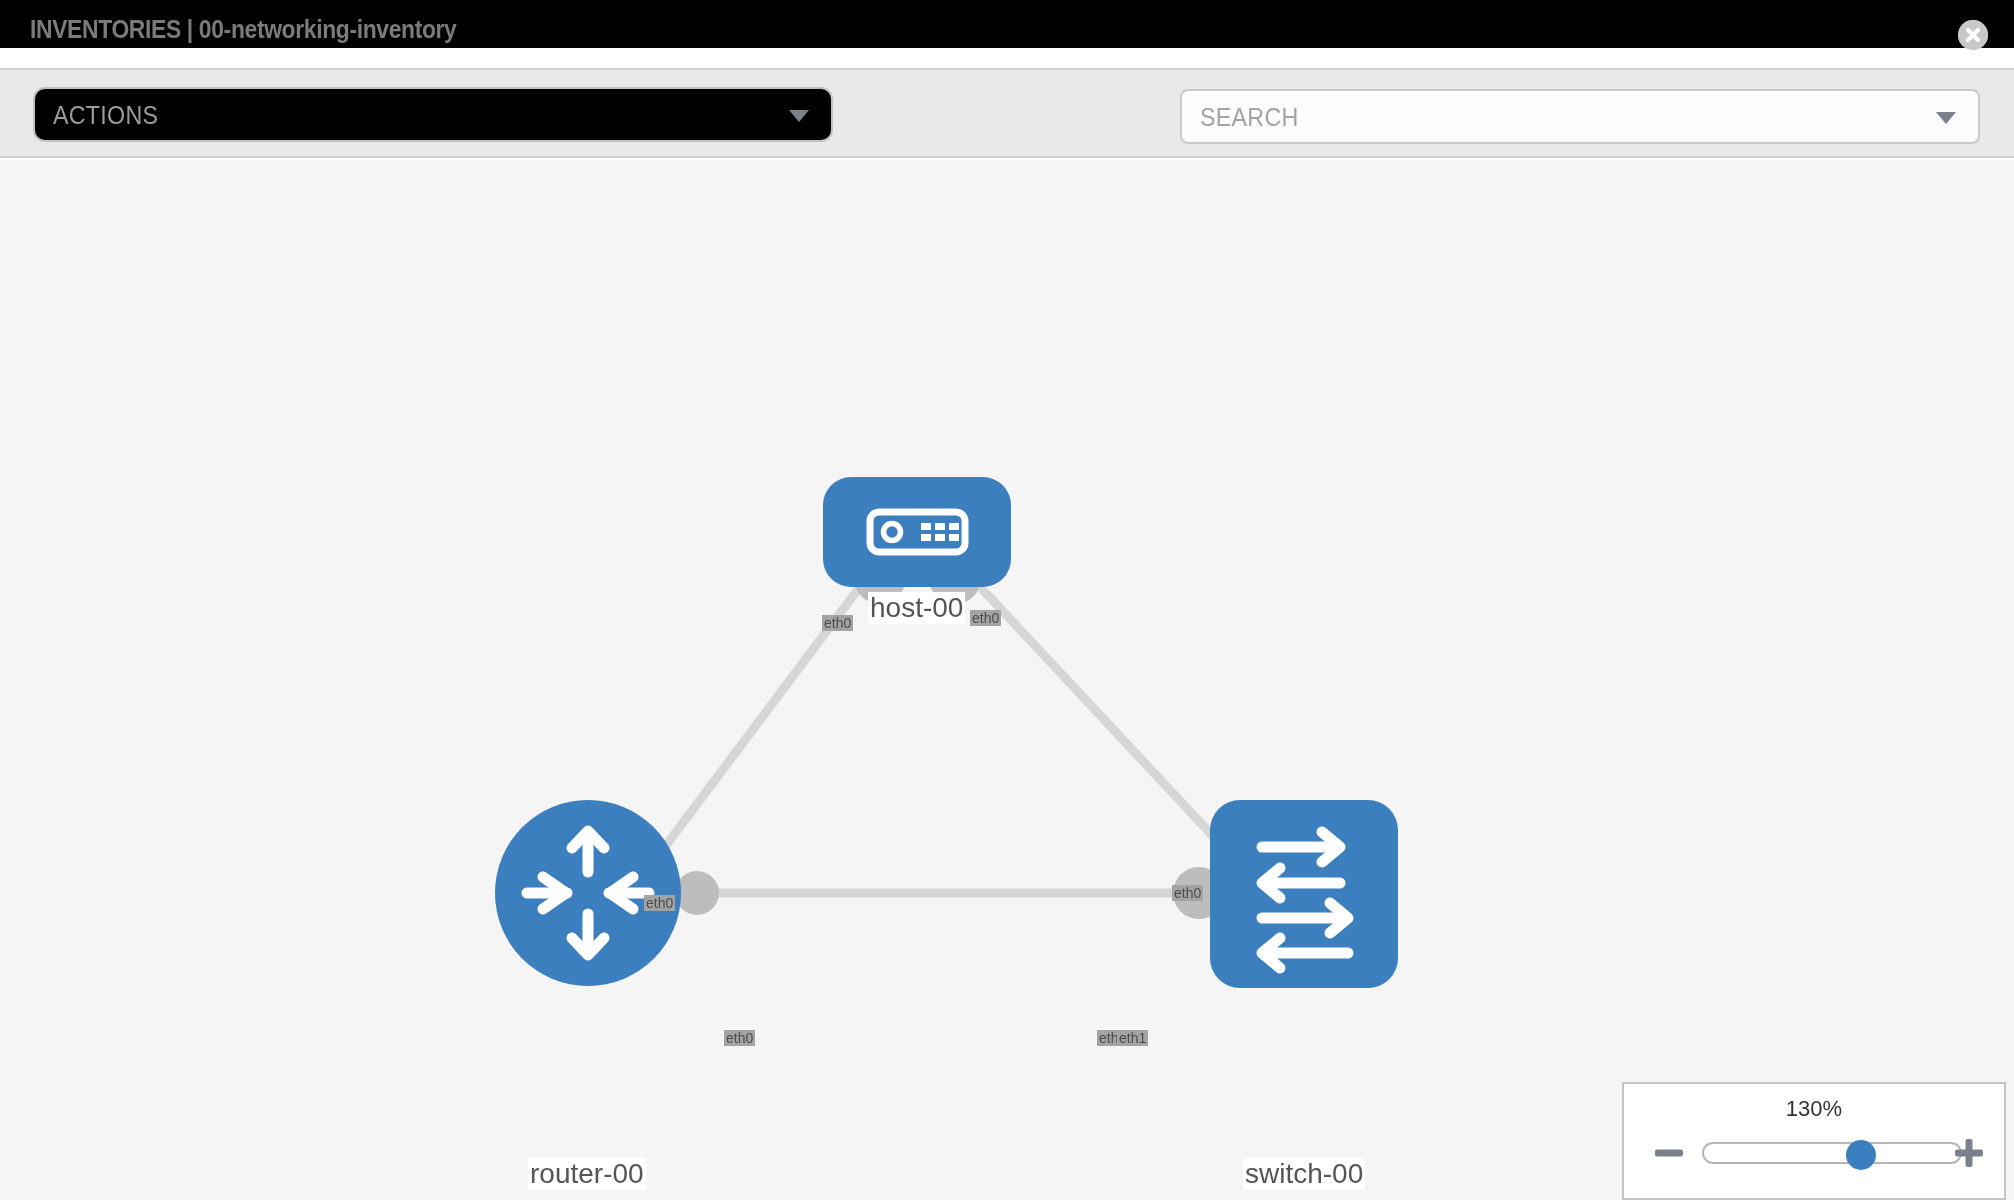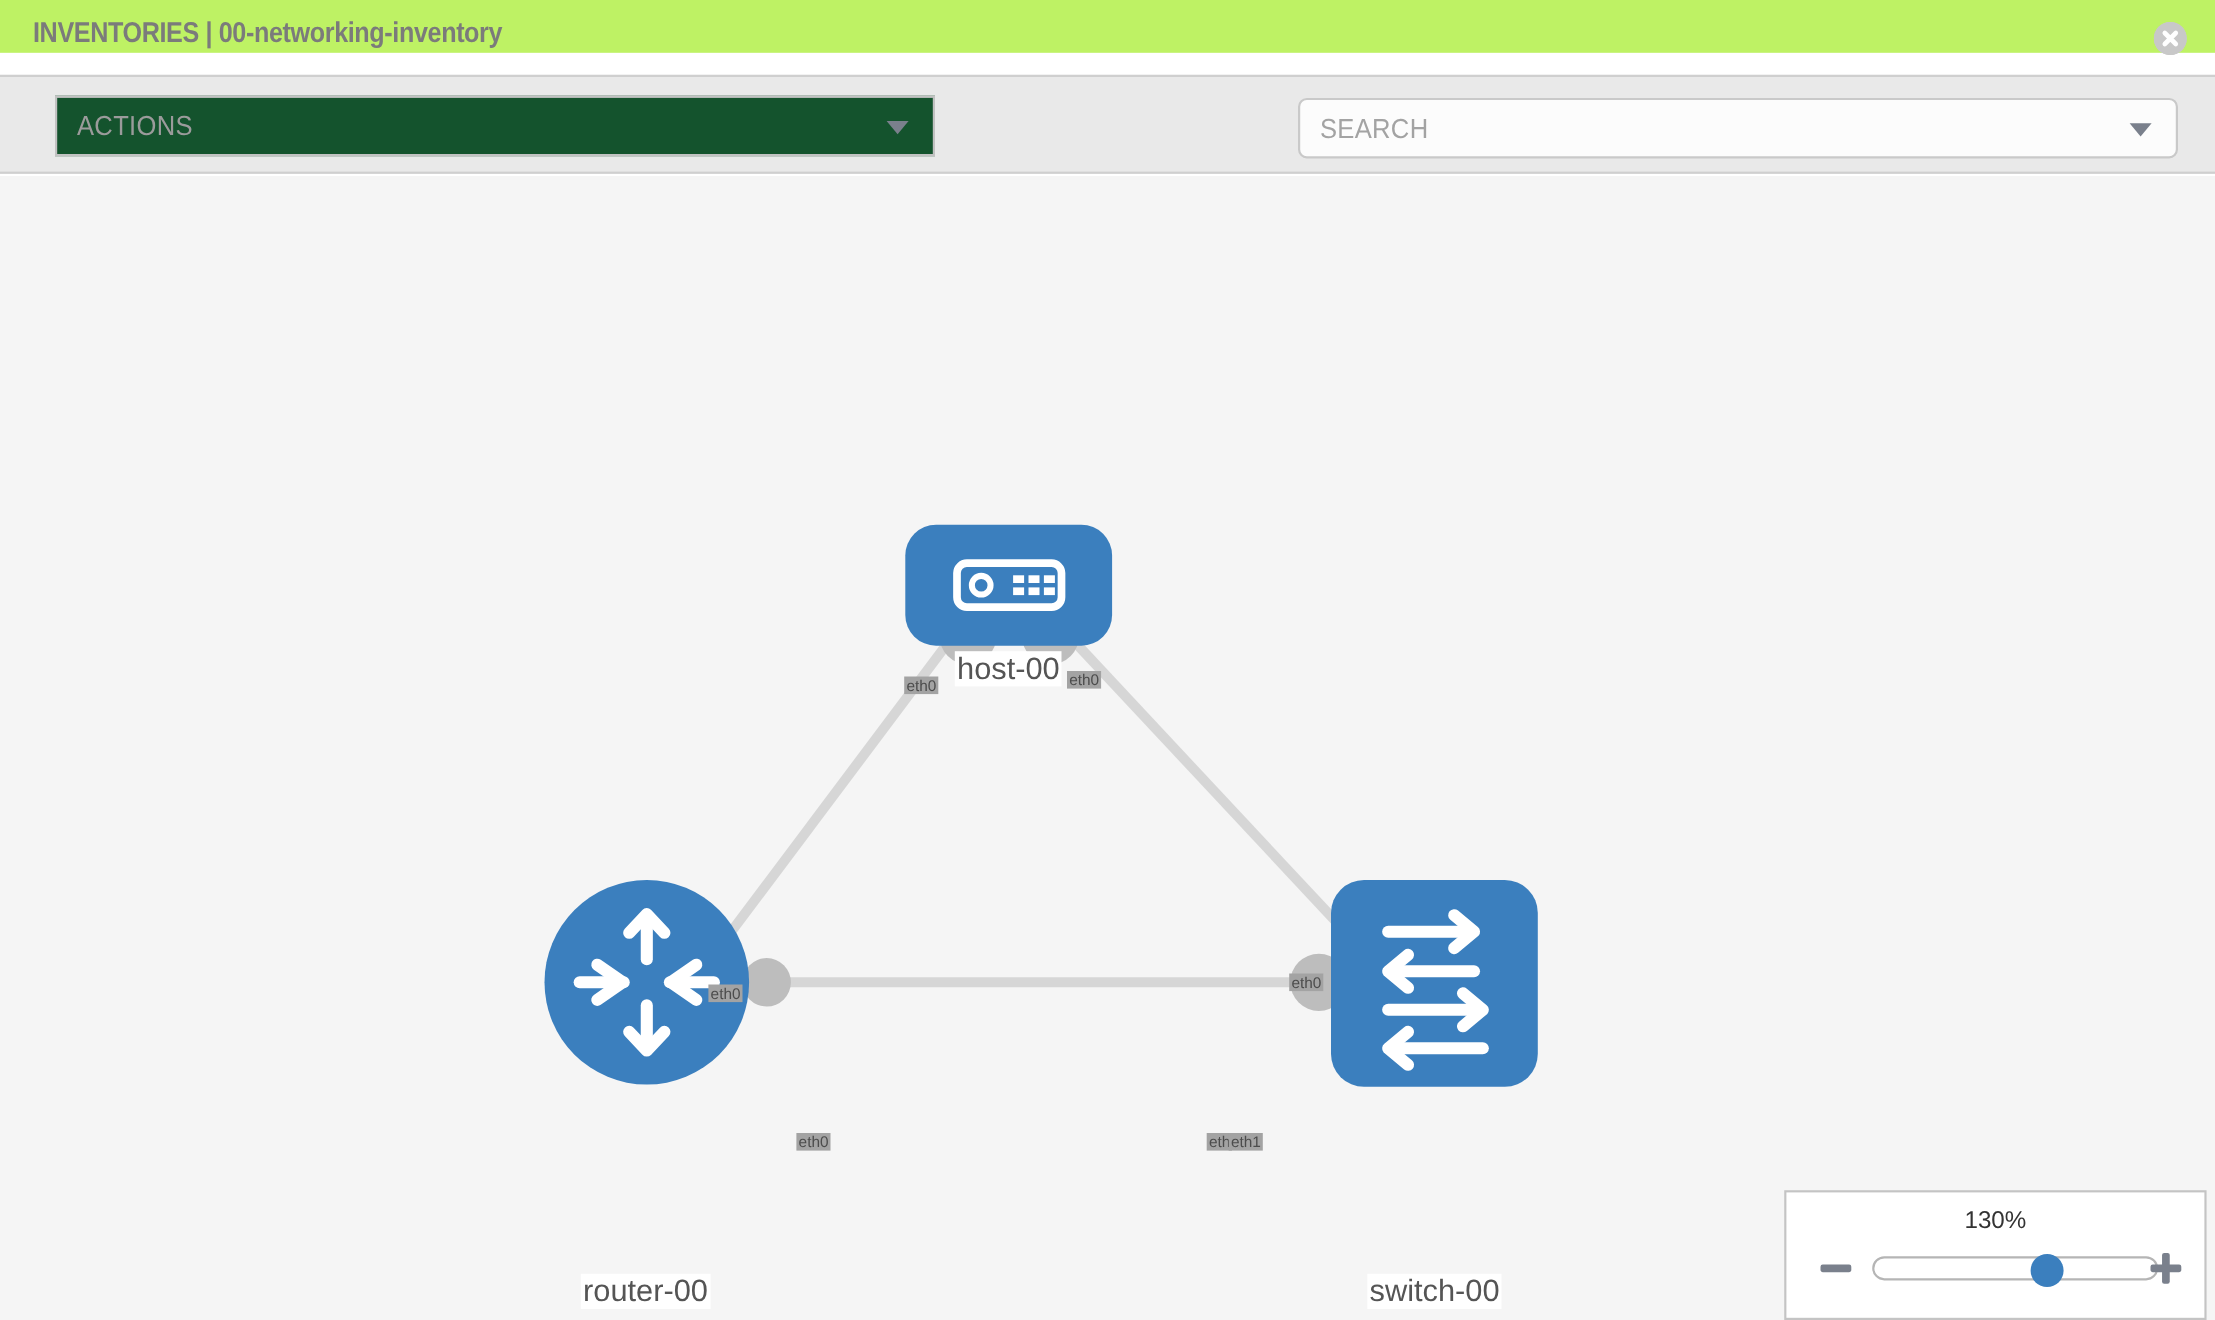--- a/index.html
+++ b/index.html
@@ -16,7 +16,7 @@
     position: absolute;
     left: 0; top: 0;
     width: 2014px; height: 48px;
-    background: #bef264;
+    background: #000000;
   }
   .header-title {
     position: absolute;

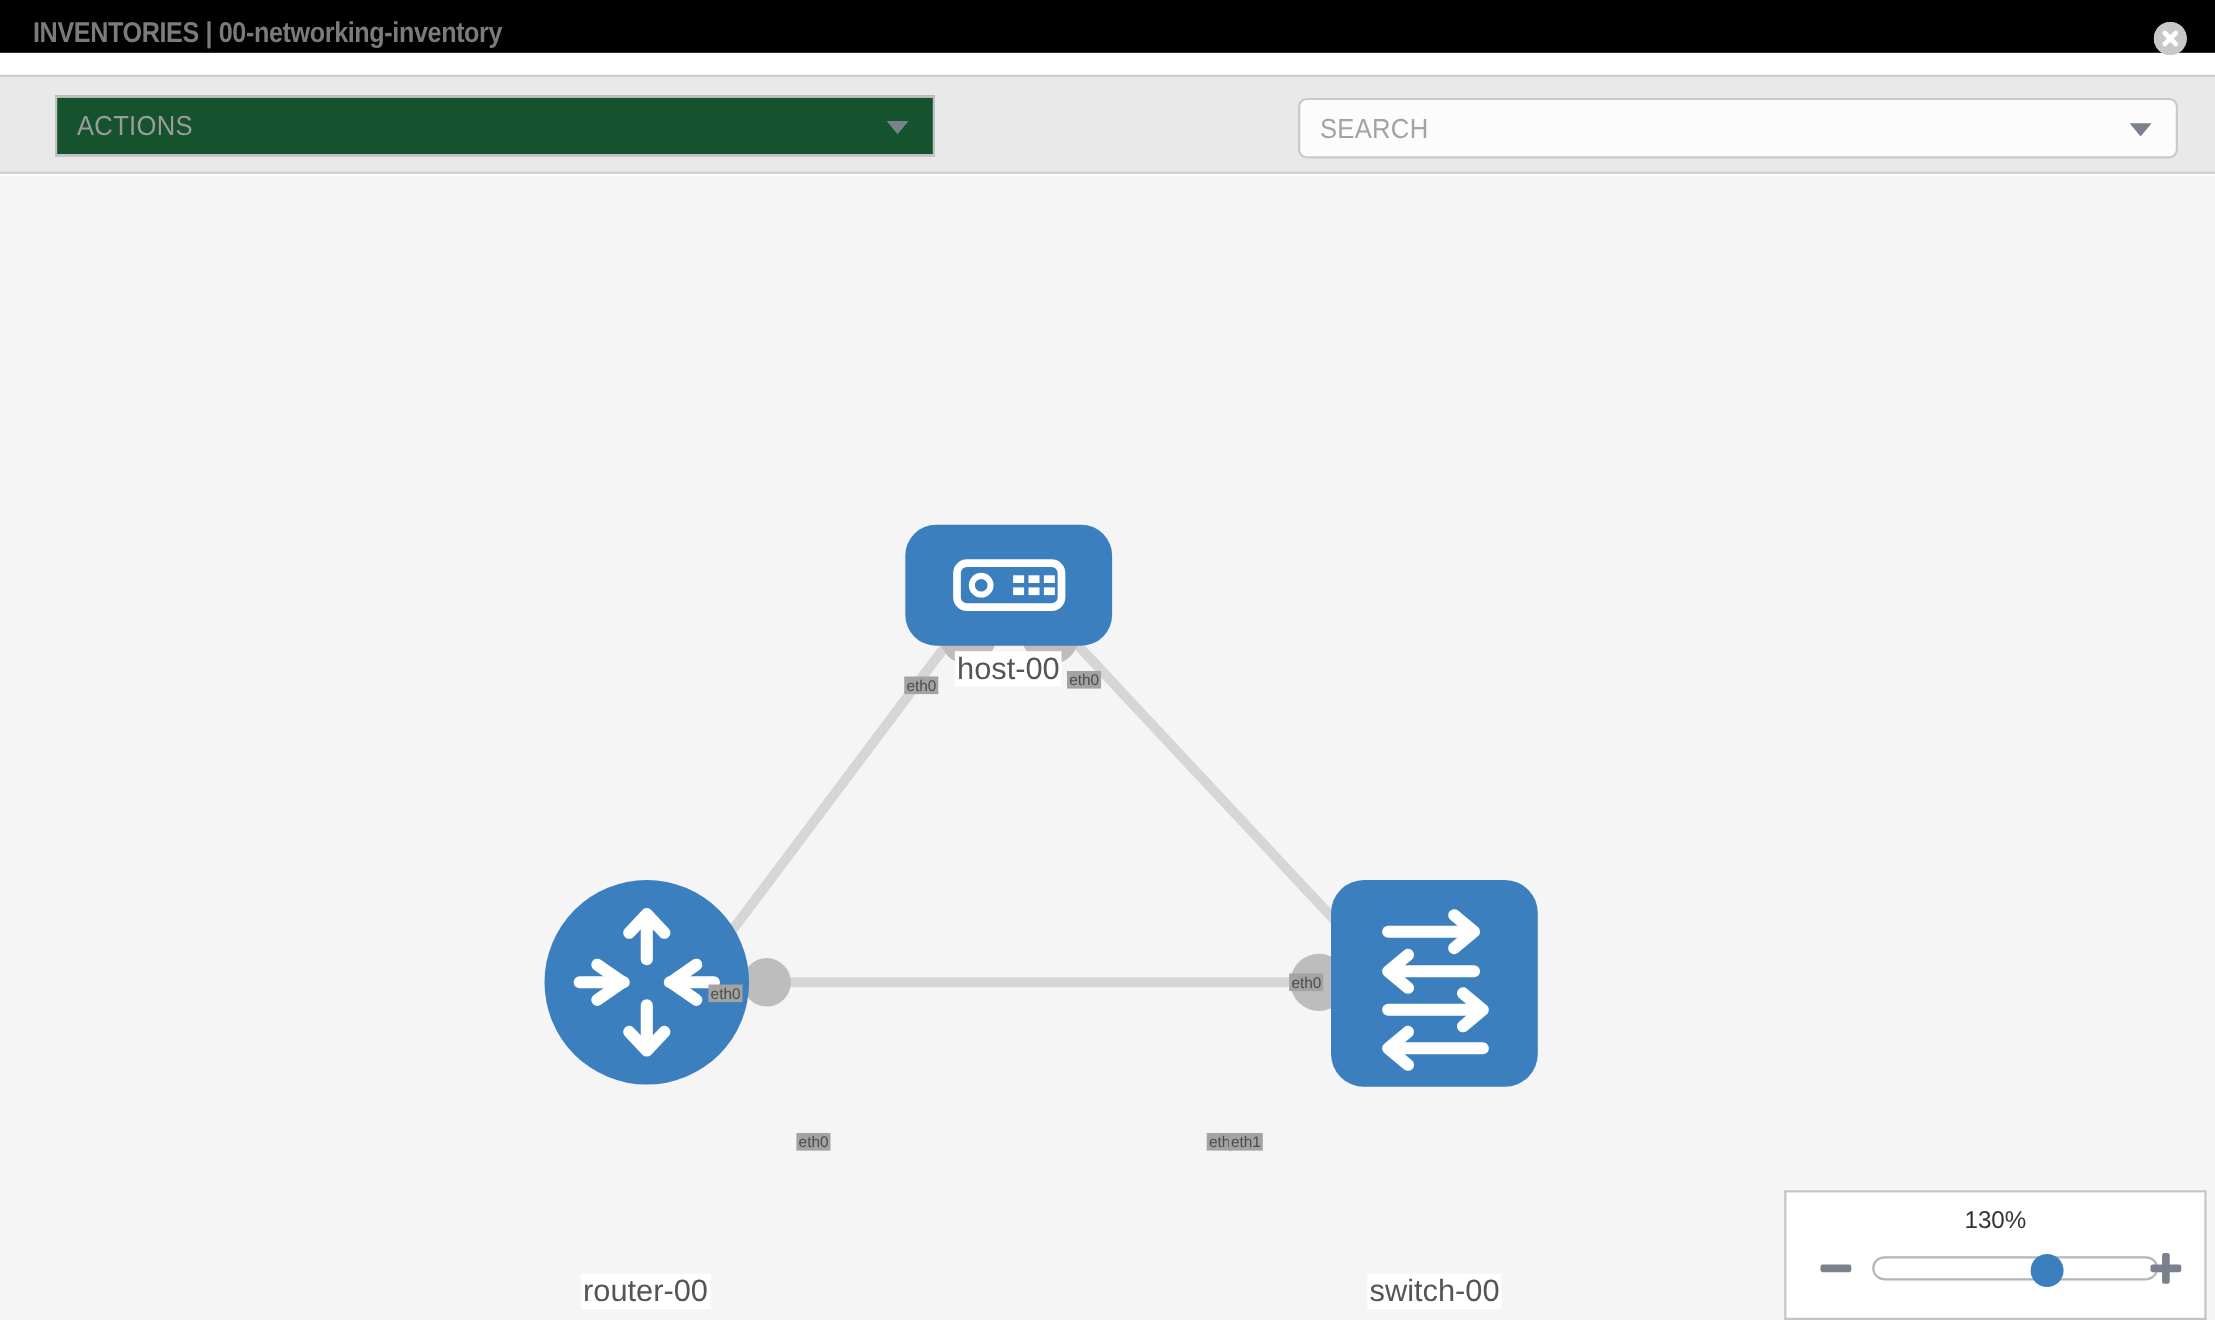--- a/index.html
+++ b/index.html
@@ -52,11 +52,10 @@
     position: absolute;
     left: 33px; top: 17px;
     width: 800px; height: 55px;
-    background: #14532d;
+    background: #000000;
     border: 2px solid #c2c2c2;
-    border-radius: 0;
-    cursor: pointer;
-    margin-left: 17px;
+    border-radius: 12px;
+    cursor: pointer;
   }
   .actions-label {
     position: absolute;

